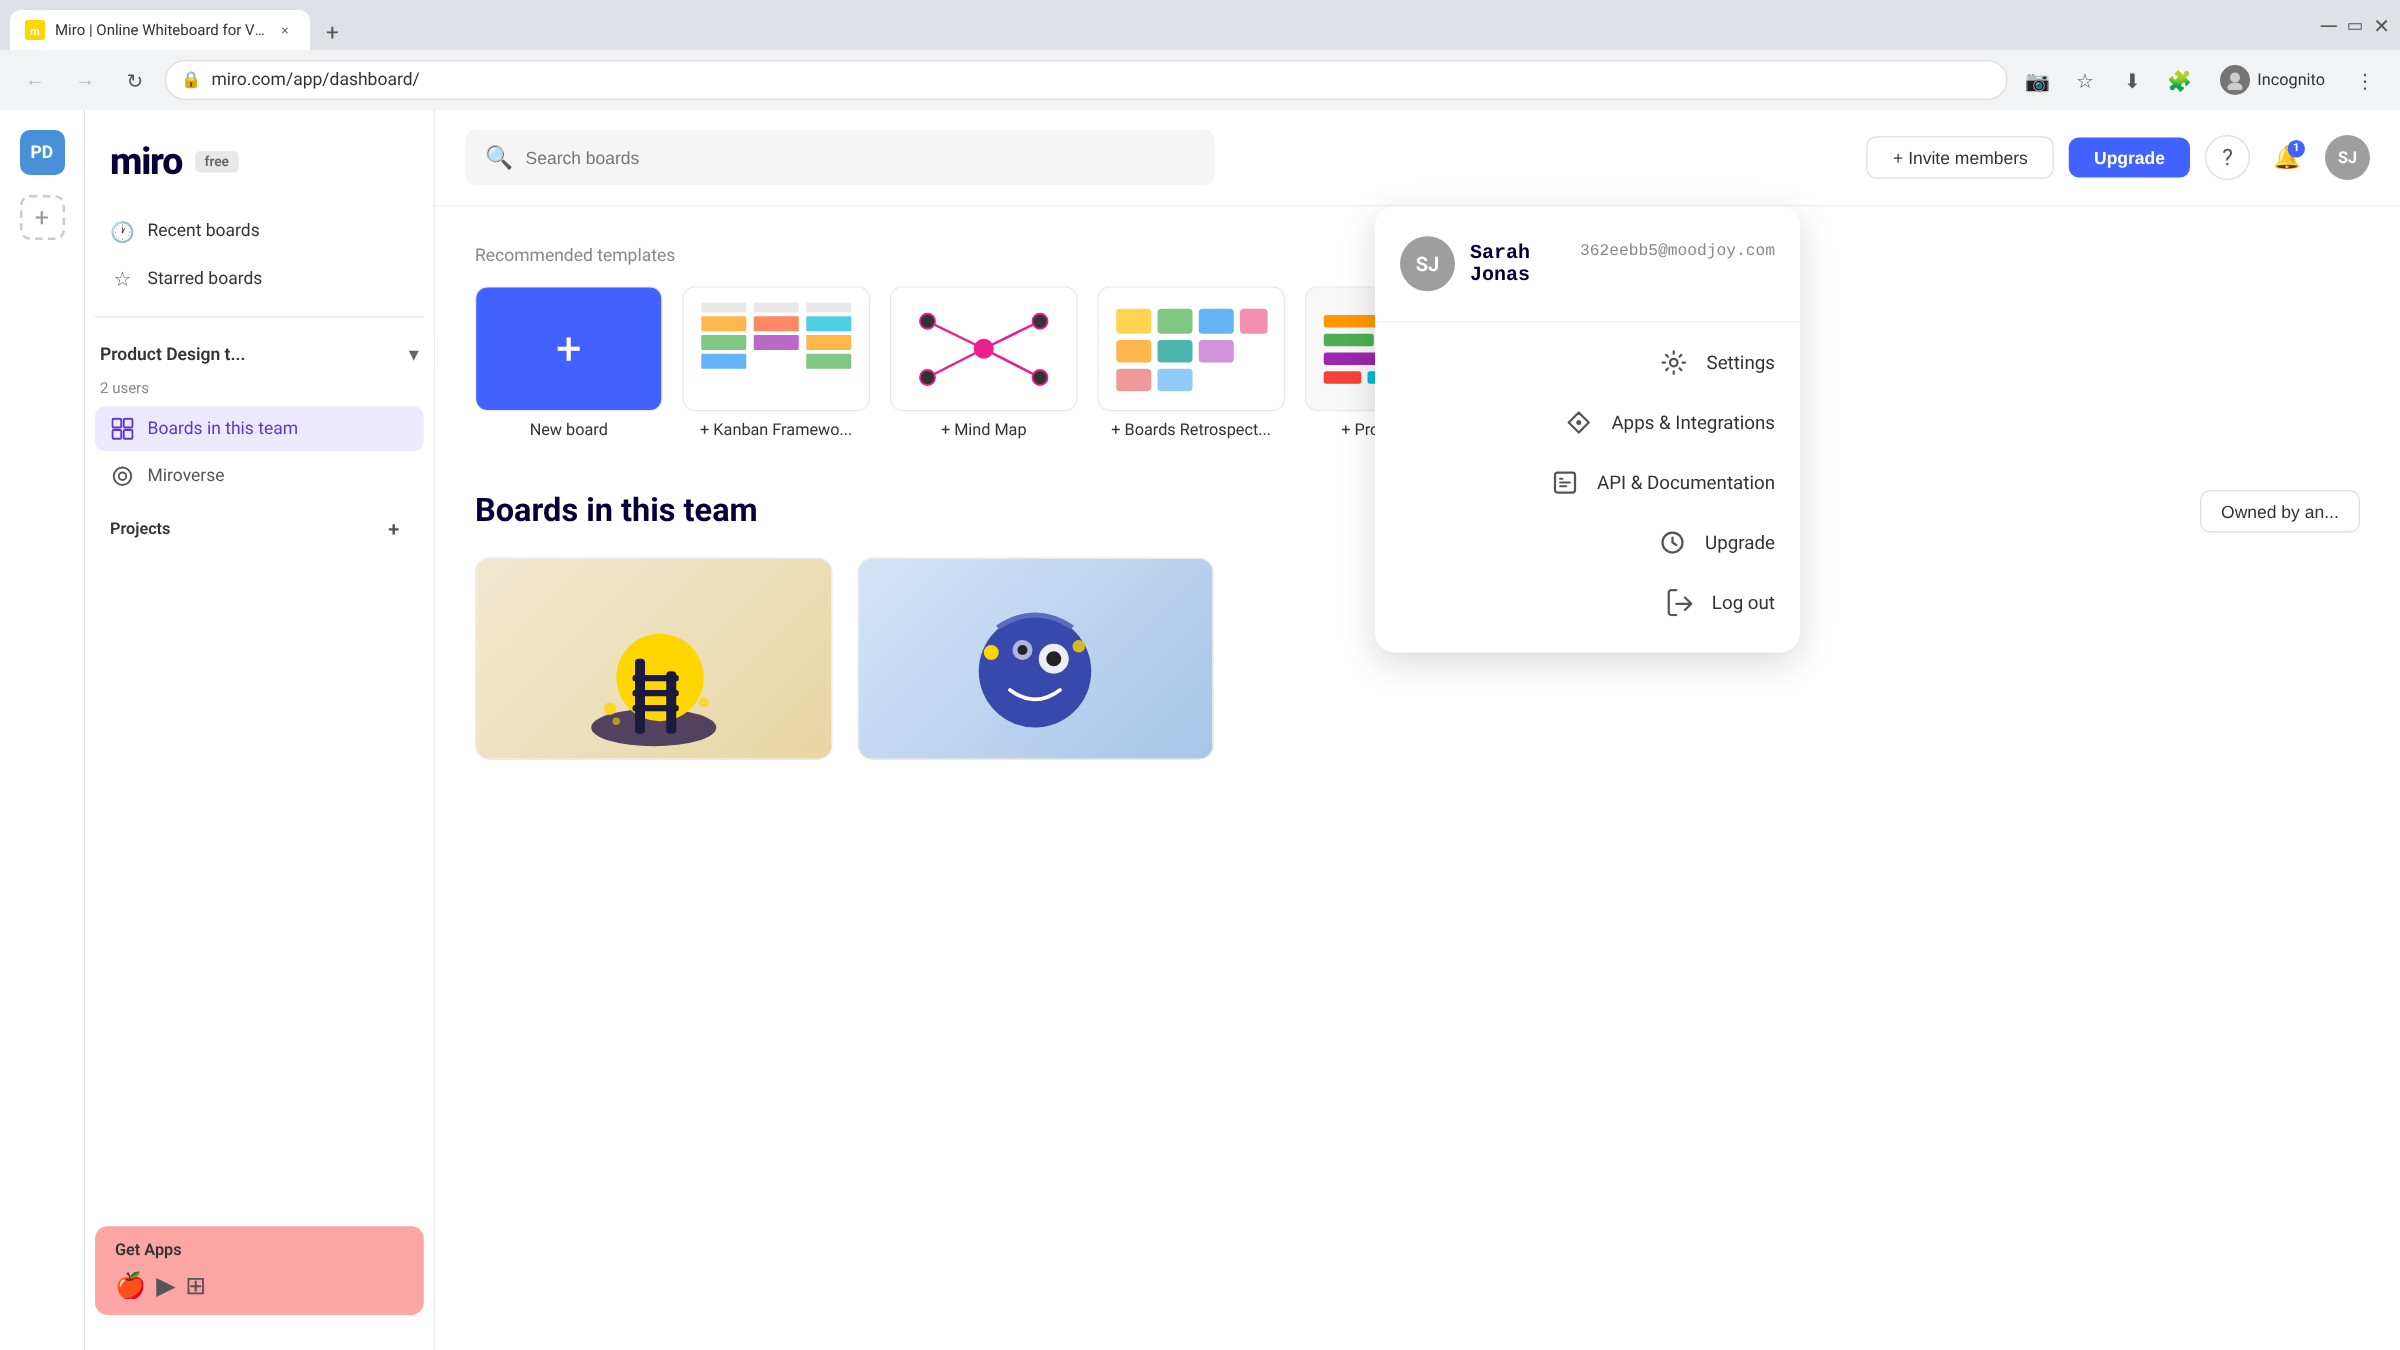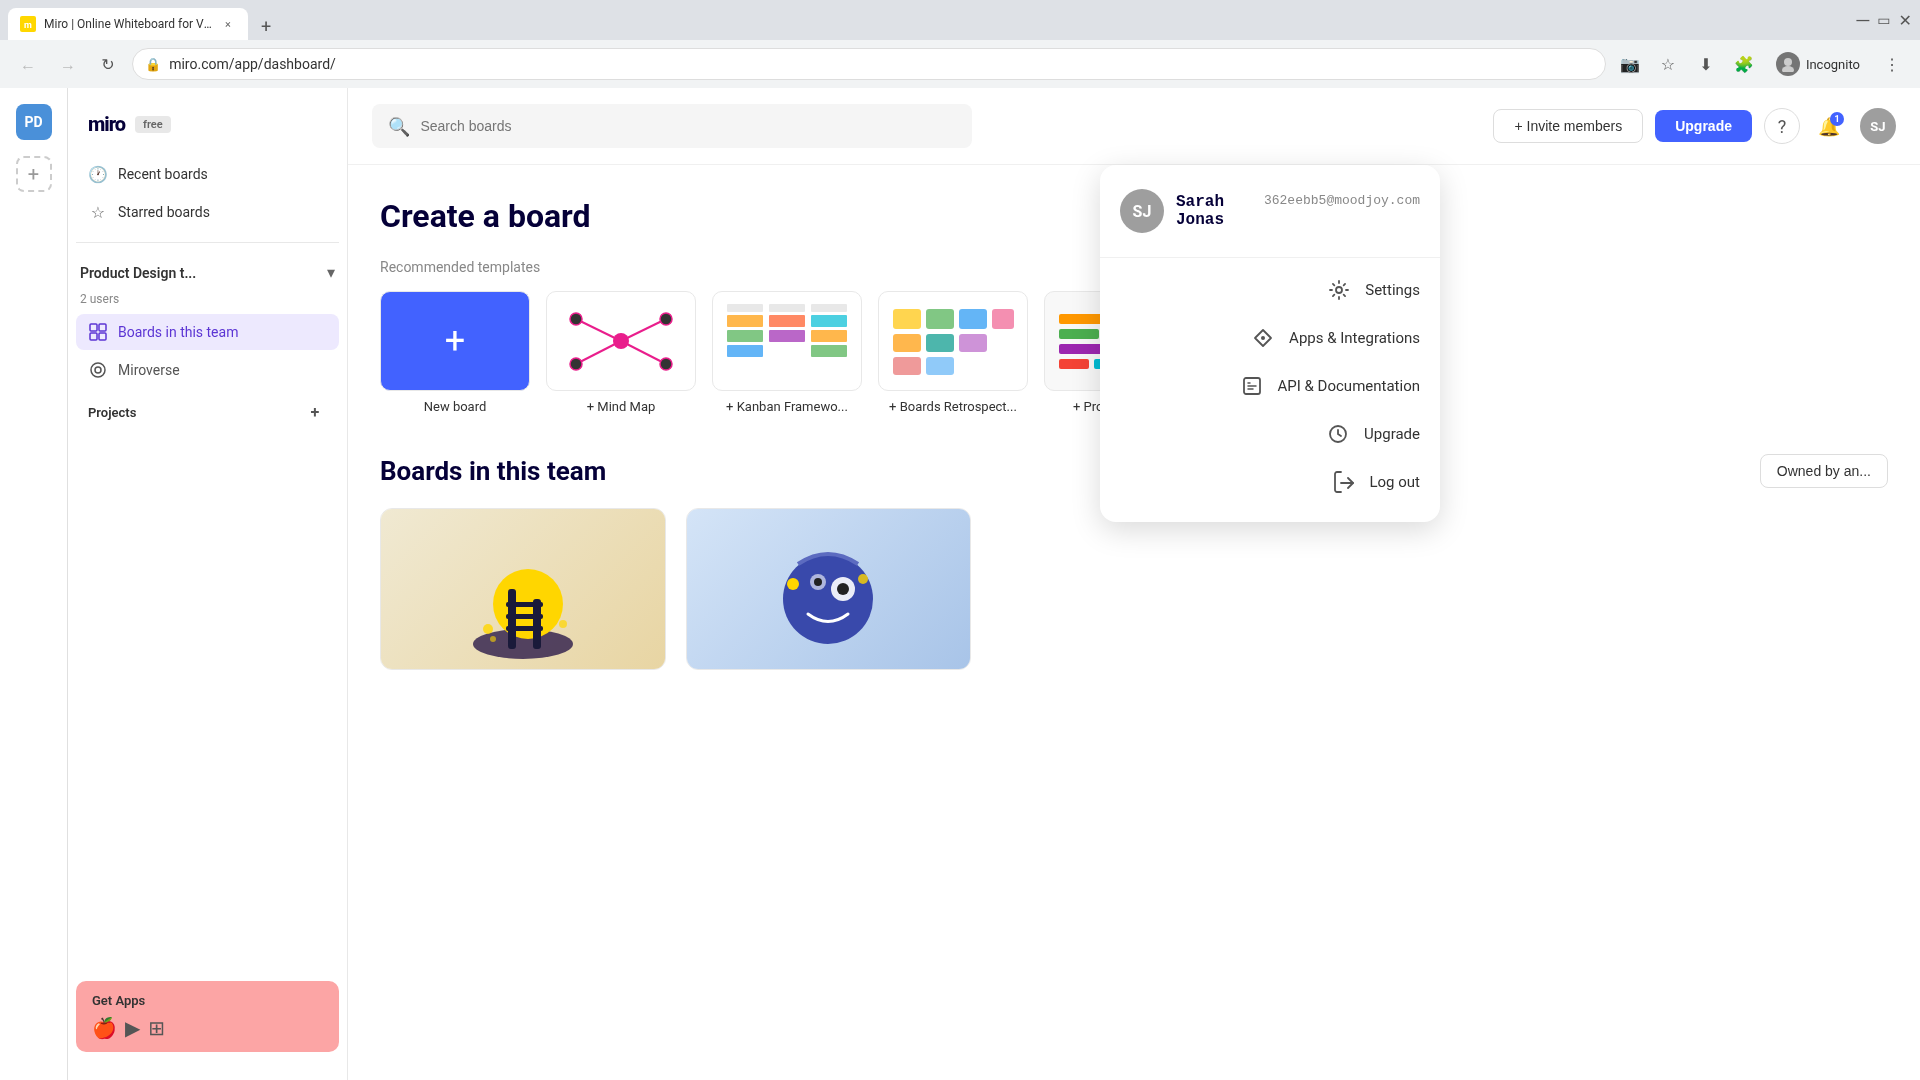--- a/index.html
+++ b/index.html
@@ -36,7 +36,7 @@
     
     .sidebar { width: 280px; background: #fff; border-right: 1px solid #e8e8e8; display: flex; flex-direction: column; padding: 16px 0; }
     .miro-logo { display: flex; align-items: center; gap: 10px; padding: 8px 20px 20px; }
-    .miro-logo-text { font-size: 20px; font-weight: 800; color: #050038; letter-spacing: -1px; }
+    .miro-logo-text { font-size: 30px; font-weight: 800; color: #050038; letter-spacing: -1px; }
     .miro-free-badge { background: #e8e8e8; color: #666; font-size: 11px; padding: 2px 8px; border-radius: 4px; font-weight: 600; }
     .sidebar-nav { display: flex; flex-direction: column; gap: 2px; padding: 0 8px; }
     .sidebar-nav-item { display: flex; align-items: center; gap: 10px; padding: 8px 12px; border-radius: 8px; cursor: pointer; font-size: 14px; color: #333; }

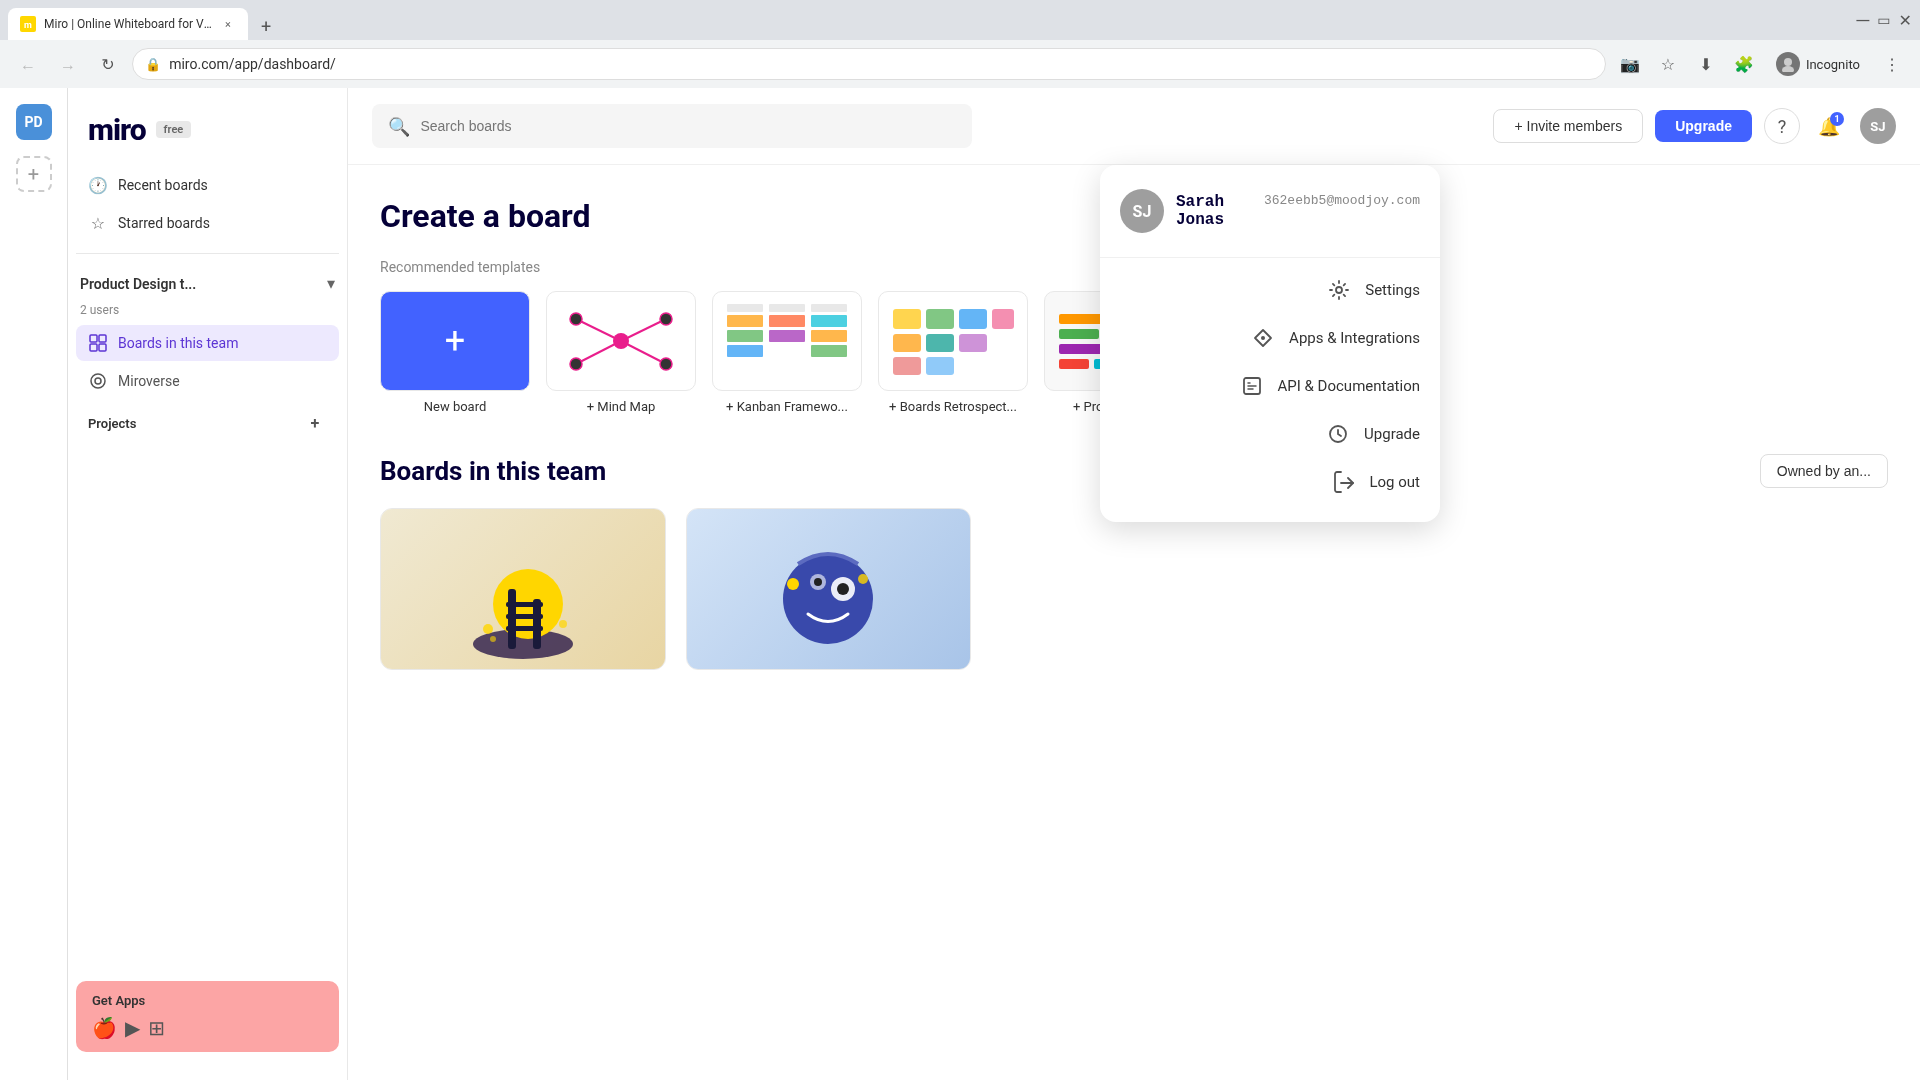--- a/index.html
+++ b/index.html
@@ -256,7 +256,6 @@
       </div>
 
       <div class="board-content">
-        <h1 class="section-title">Create a board</h1>
         <p class="templates-label">Recommended templates</p>
 
         <div class="templates-grid">

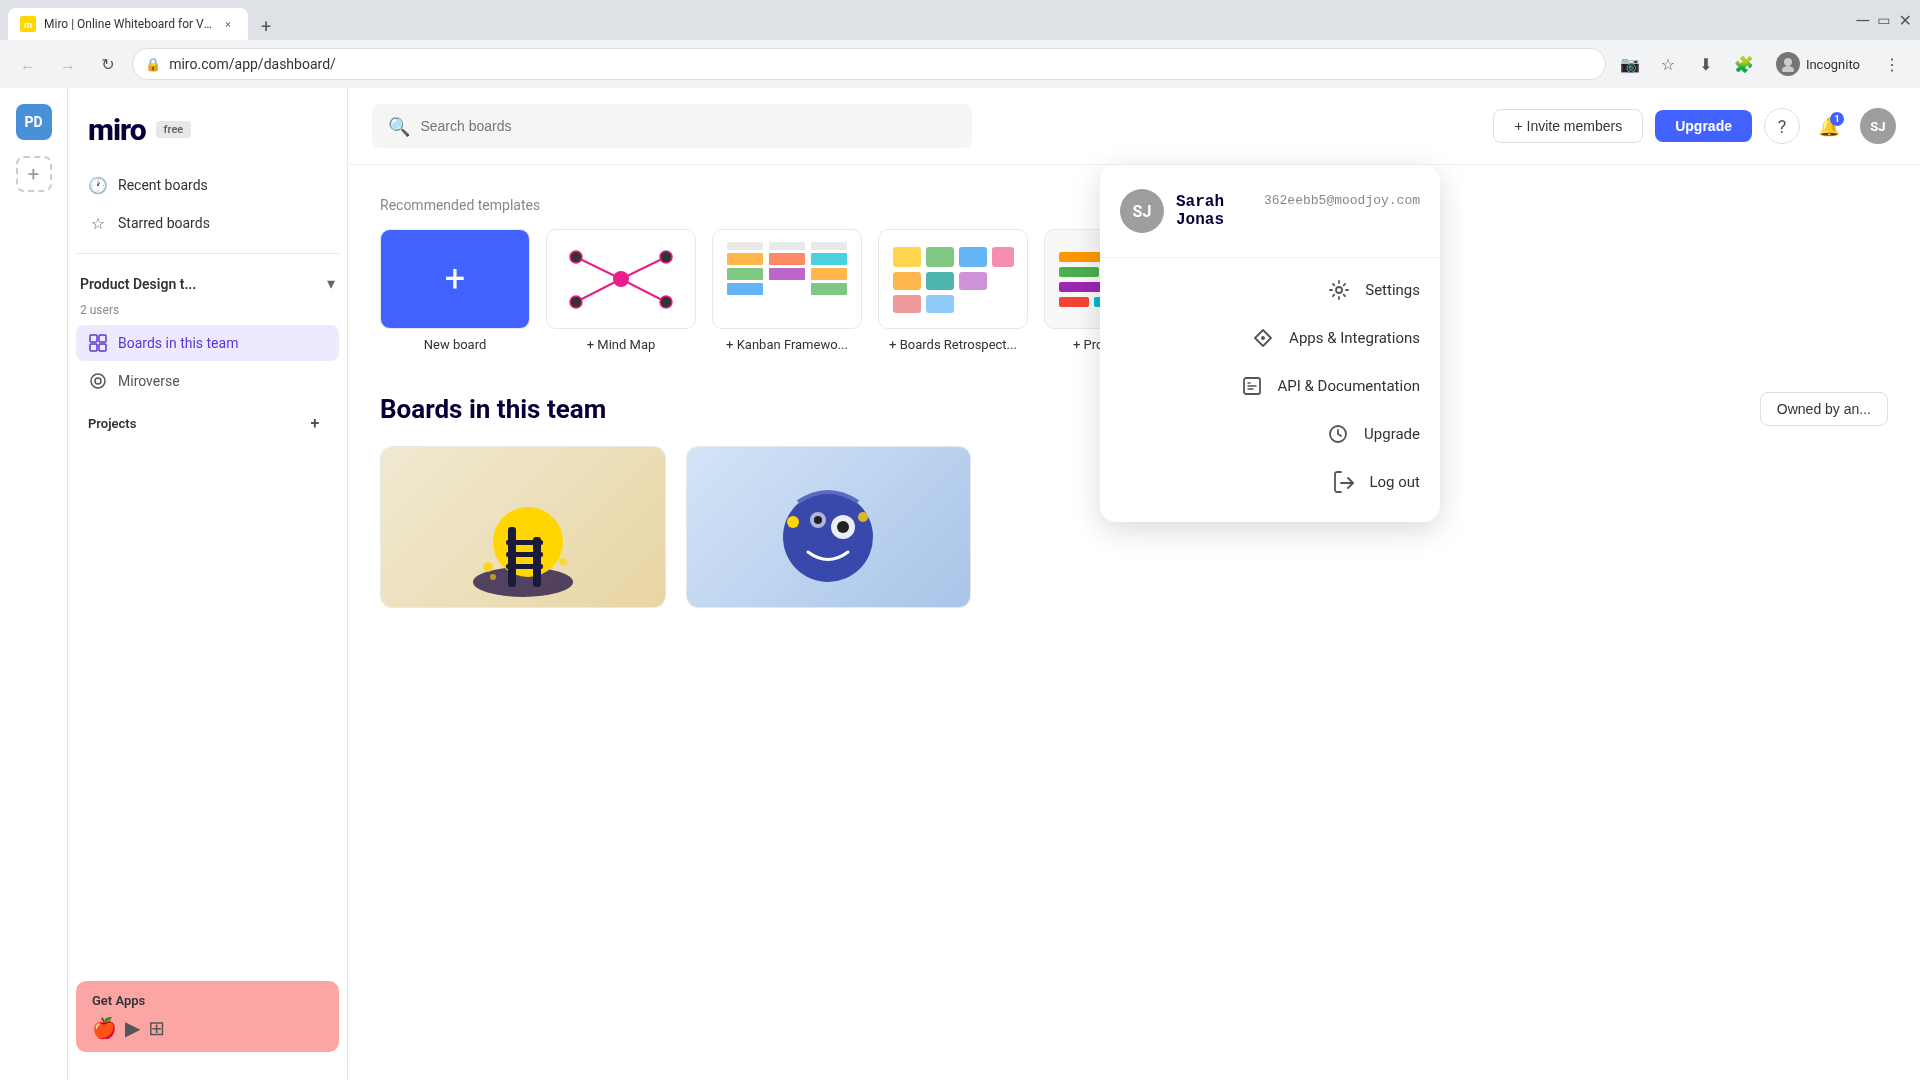--- a/index.html
+++ b/index.html
@@ -268,23 +268,6 @@
           </div>
 
           <div class="template-card">
-            <div class="template-preview mind-map">
-              <svg width="130" height="85" viewBox="0 0 130 85">
-                <line x1="65" y1="42" x2="20" y2="20" stroke="#e91e8c" stroke-width="2"></line>
-                <line x1="65" y1="42" x2="20" y2="65" stroke="#e91e8c" stroke-width="2"></line>
-                <line x1="65" y1="42" x2="110" y2="20" stroke="#e91e8c" stroke-width="2"></line>
-                <line x1="65" y1="42" x2="110" y2="65" stroke="#e91e8c" stroke-width="2"></line>
-                <circle cx="65" cy="42" r="8" fill="#e91e8c"></circle>
-                <circle cx="20" cy="20" r="6" fill="#333" stroke="#e91e8c" stroke-width="1.5"></circle>
-                <circle cx="20" cy="65" r="6" fill="#333" stroke="#e91e8c" stroke-width="1.5"></circle>
-                <circle cx="110" cy="20" r="6" fill="#333" stroke="#e91e8c" stroke-width="1.5"></circle>
-                <circle cx="110" cy="65" r="6" fill="#333" stroke="#e91e8c" stroke-width="1.5"></circle>
-              </svg>
-            </div>
-            <span class="template-name">+ Mind Map</span>
-          </div>
-
-          <div class="template-card">
             <div class="template-preview kanban">
               <svg width="130" height="85" viewBox="0 0 130 85">
                 <rect x="5" y="5" width="36" height="8" rx="1" fill="#e8e8e8"></rect>
@@ -304,6 +287,23 @@
           </div>
 
           <div class="template-card">
+            <div class="template-preview mind-map">
+              <svg width="130" height="85" viewBox="0 0 130 85">
+                <line x1="65" y1="42" x2="20" y2="20" stroke="#e91e8c" stroke-width="2"></line>
+                <line x1="65" y1="42" x2="20" y2="65" stroke="#e91e8c" stroke-width="2"></line>
+                <line x1="65" y1="42" x2="110" y2="20" stroke="#e91e8c" stroke-width="2"></line>
+                <line x1="65" y1="42" x2="110" y2="65" stroke="#e91e8c" stroke-width="2"></line>
+                <circle cx="65" cy="42" r="8" fill="#e91e8c"></circle>
+                <circle cx="20" cy="20" r="6" fill="#333" stroke="#e91e8c" stroke-width="1.5"></circle>
+                <circle cx="20" cy="65" r="6" fill="#333" stroke="#e91e8c" stroke-width="1.5"></circle>
+                <circle cx="110" cy="20" r="6" fill="#333" stroke="#e91e8c" stroke-width="1.5"></circle>
+                <circle cx="110" cy="65" r="6" fill="#333" stroke="#e91e8c" stroke-width="1.5"></circle>
+              </svg>
+            </div>
+            <span class="template-name">+ Mind Map</span>
+          </div>
+
+          <div class="template-card">
             <div class="template-preview retro">
               <svg width="130" height="85" viewBox="0 0 130 85">
                 <rect x="5" y="10" width="28" height="20" rx="3" fill="#ffd54f"></rect>

